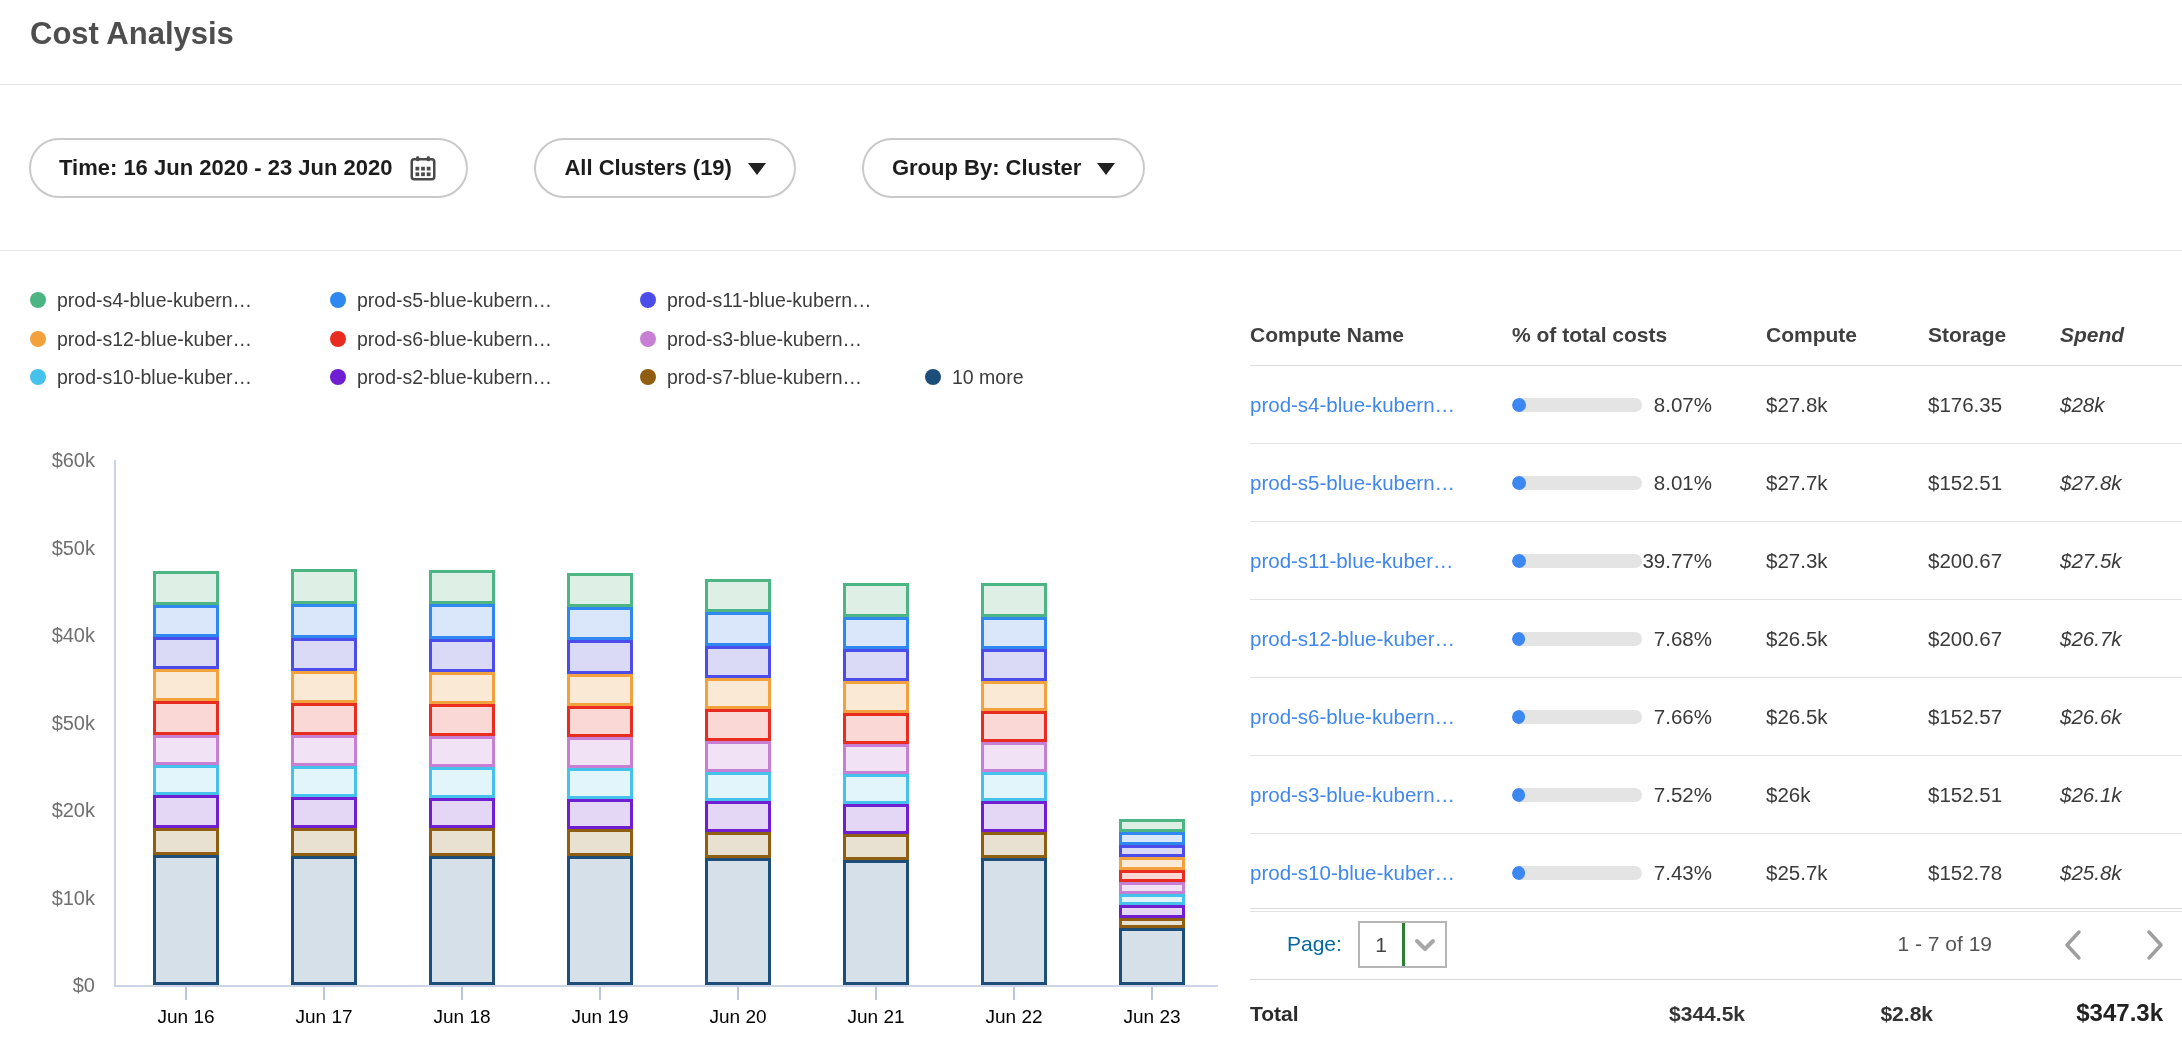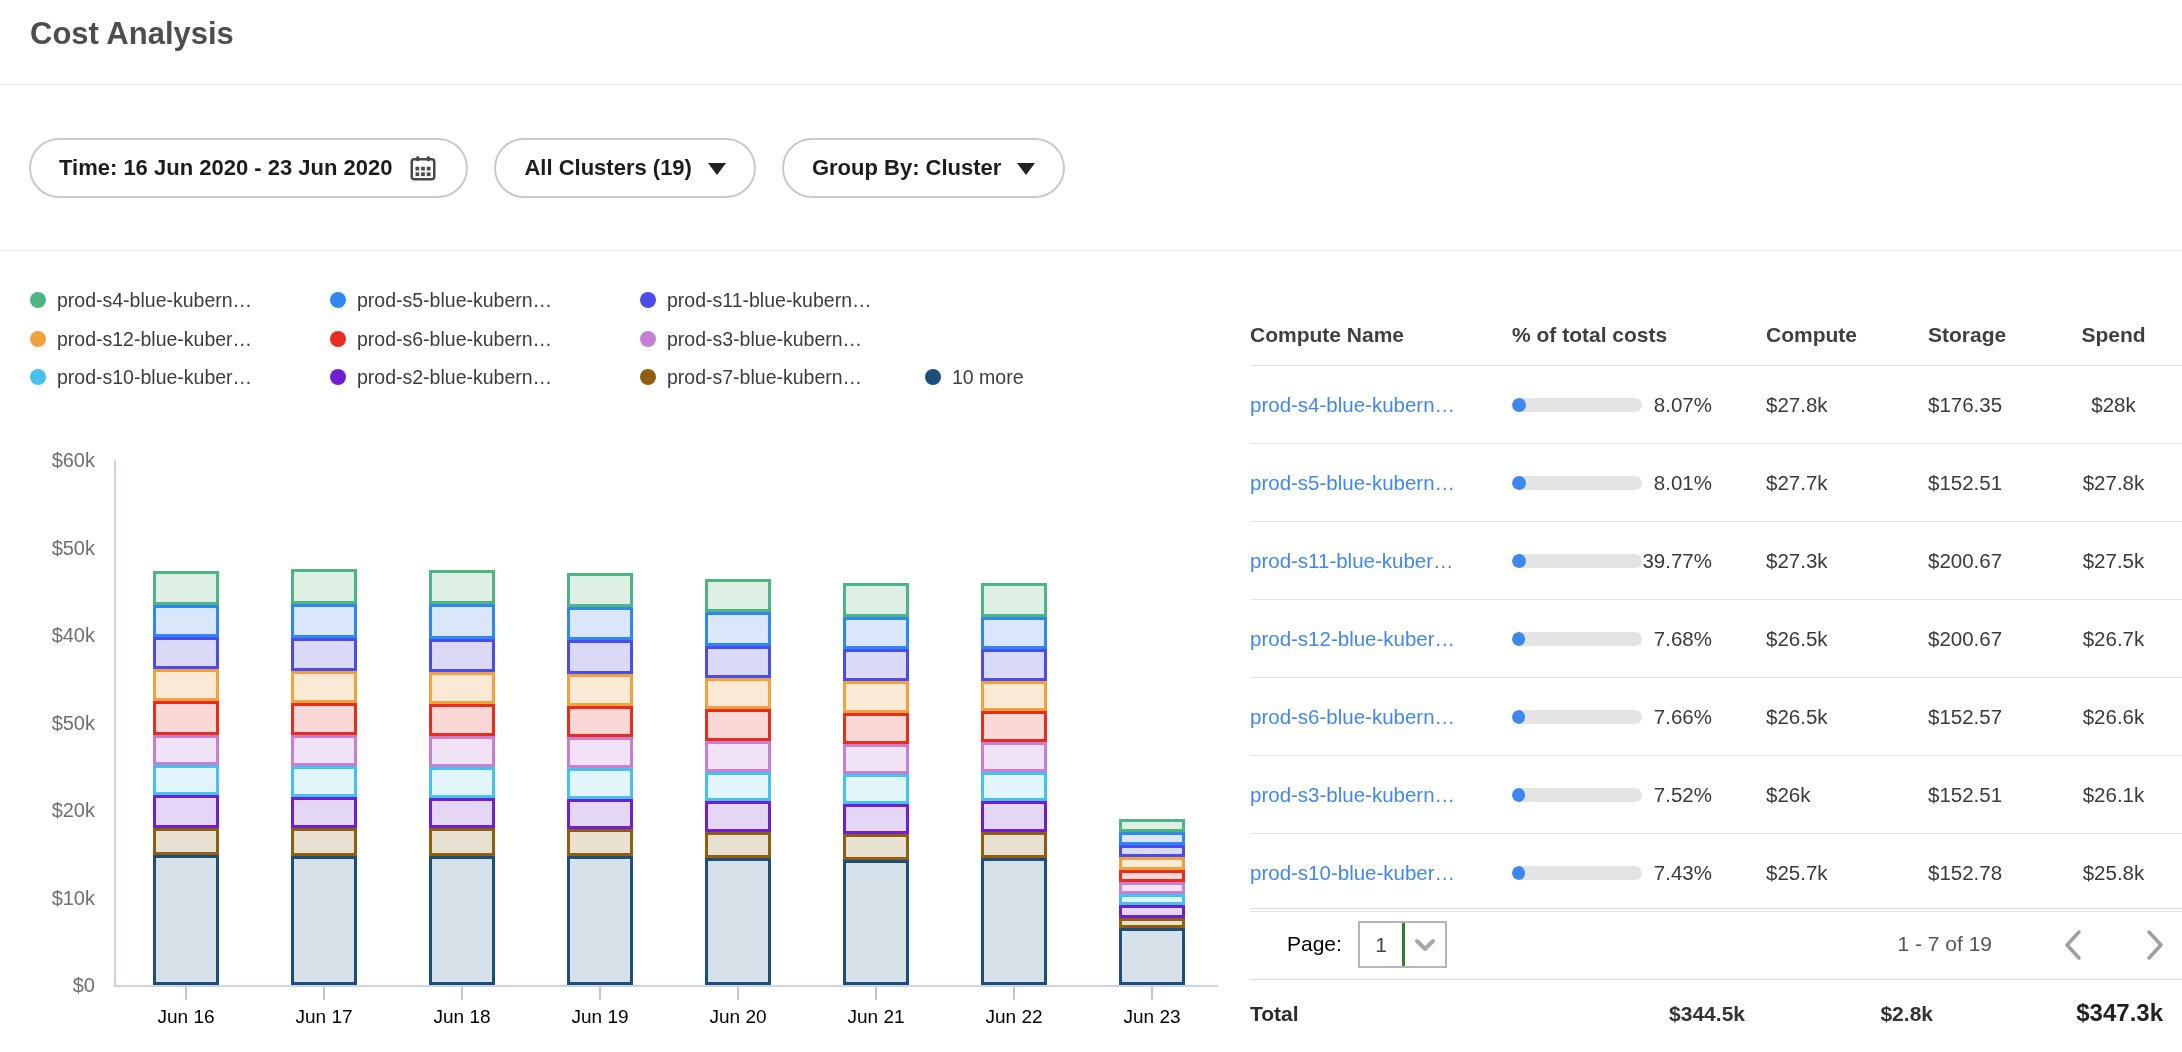--- a/index.html
+++ b/index.html
@@ -11,7 +11,7 @@
   .hdr-divider{position:absolute;left:0;top:84px;width:2182px;height:1px;background:#e3e3e3;}
 
   
-  .filters{position:absolute;left:29px;top:138px;display:flex;gap:26px;}
+  .filters{position:absolute;left:29px;top:138px;display:flex;gap:66px;}
   .pill{display:inline-flex;align-items:center;gap:16px;height:56px;padding:0 28px;
         border:2px solid #c9c9c9;border-radius:30px;background:#fff;
         font-size:22px;font-weight:700;color:#1c1c1c;cursor:pointer;white-space:nowrap;}

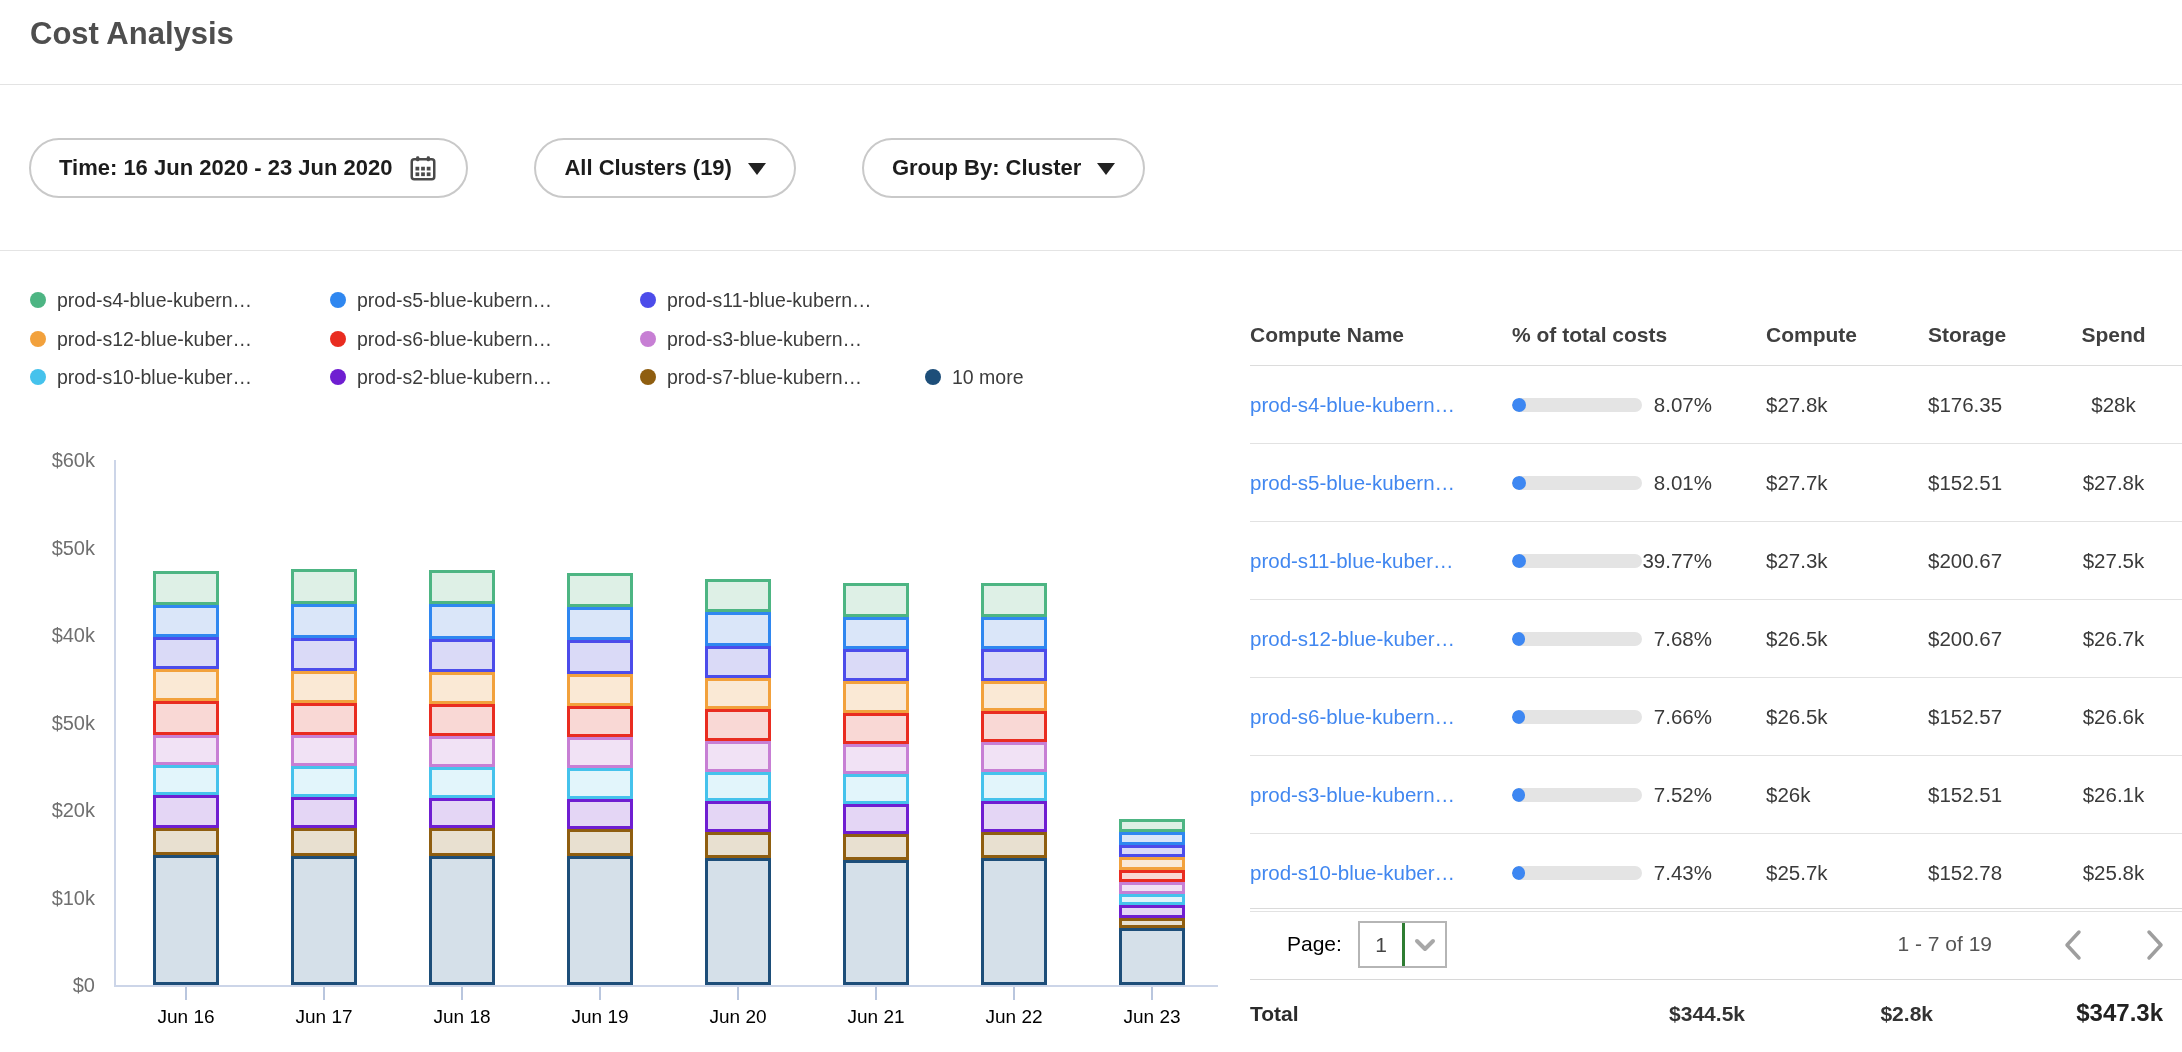--- a/index.html
+++ b/index.html
@@ -44,7 +44,7 @@
   .trow{height:77px;border-bottom:1px solid #e2e2e2;font-size:20.5px;}
   .cell-compute,.hdr-compute{padding-left:36px;}
   .cell-storage,.hdr-storage{padding-left:30px;}
-  .cell-spend,.hdr-spend{text-align:center;padding-right:15px;}
+  .cell-spend,.hdr-spend{text-align:left;padding-right:15px;font-style:italic;}
   .cluster-link{color:#4187f0;text-decoration:none;white-space:nowrap;cursor:pointer;}
   .pct-cell{display:flex;align-items:center;}
   .pct-track{width:130px;height:14px;border-radius:7px;background:#e4e4e4;overflow:hidden;flex:0 0 auto;}

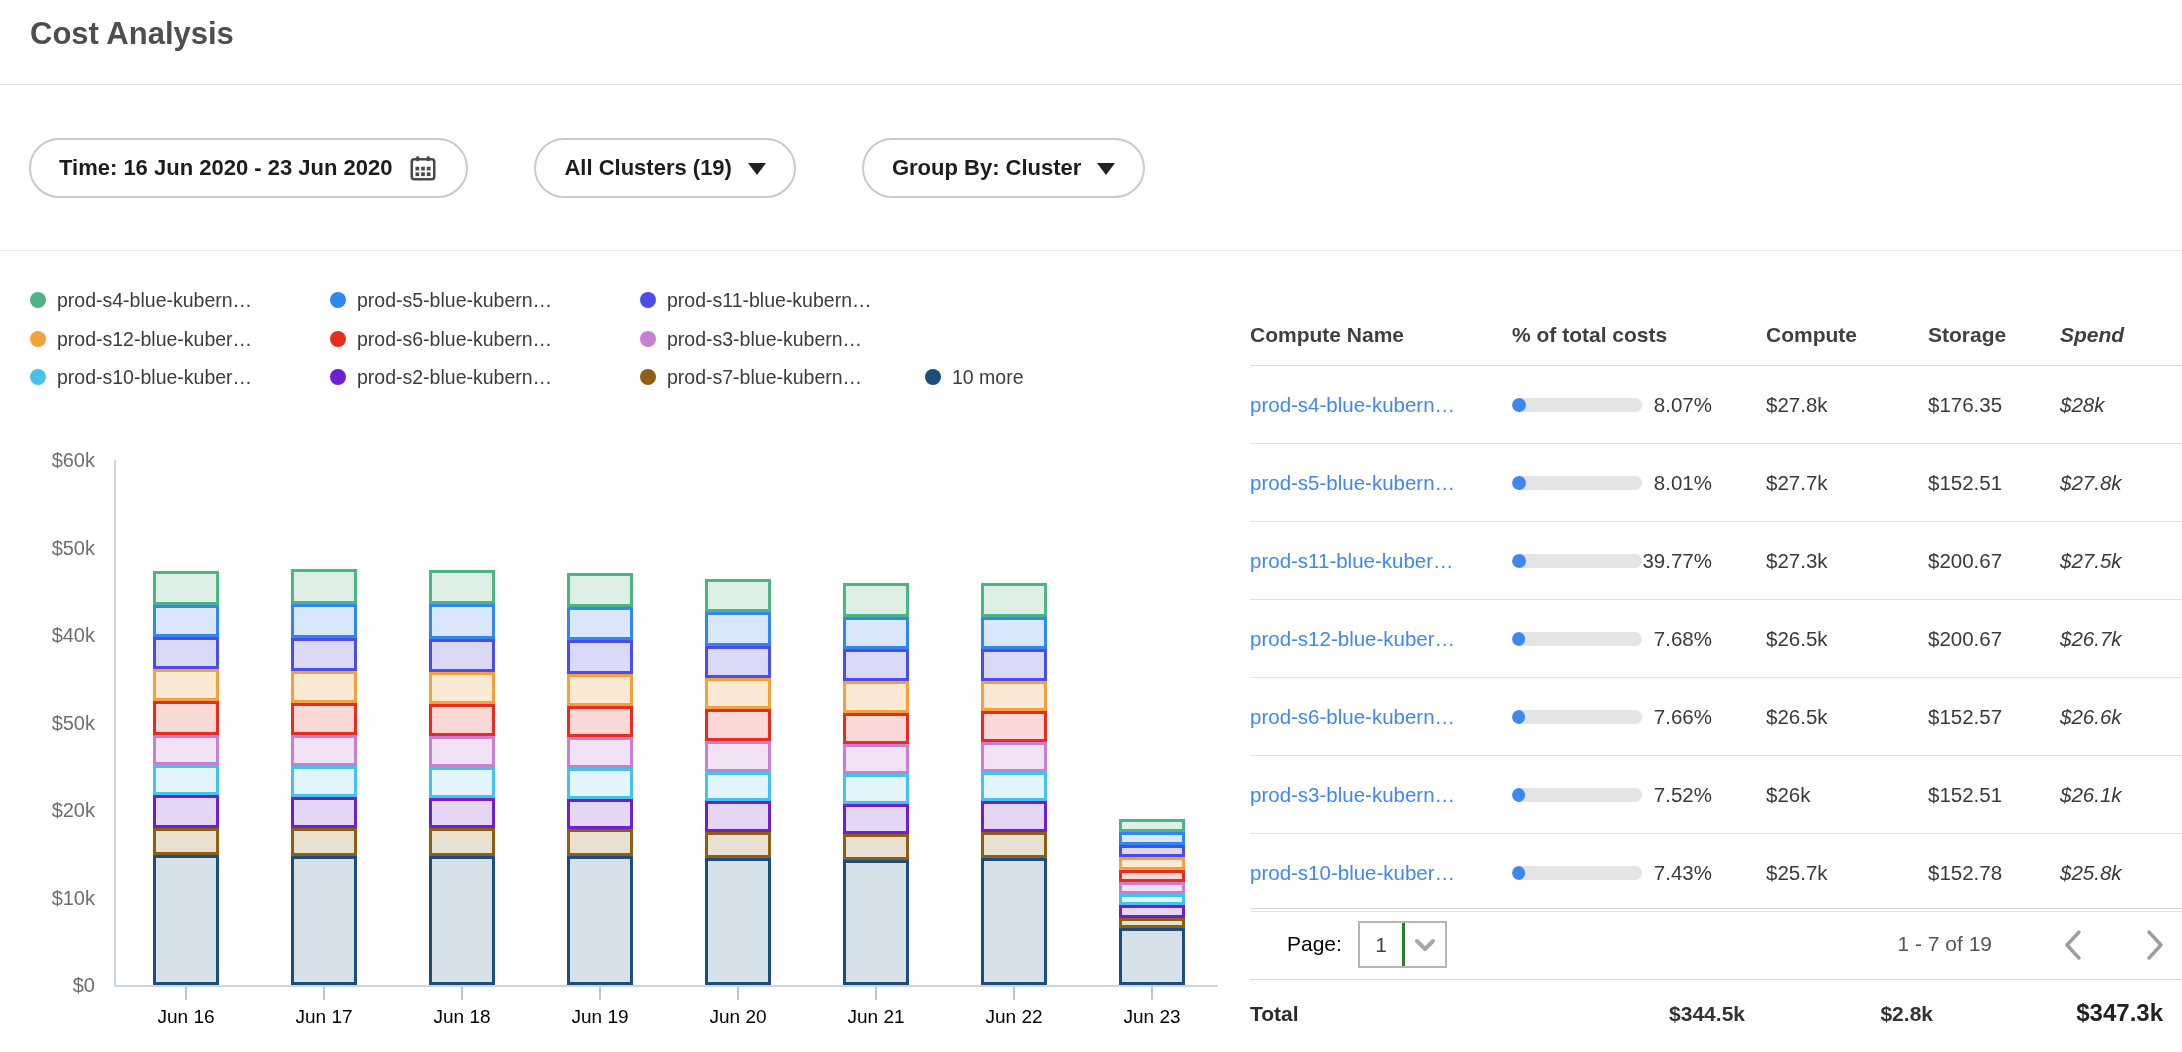--- a/index.html
+++ b/index.html
@@ -53,7 +53,7 @@
 
   
   .pager{position:absolute;left:0;top:658px;width:932px;height:71px;border-top:1px solid #dadada;}
-  .pager-label{position:absolute;left:37px;top:23px;font-size:21px;color:#000000;}
+  .pager-label{position:absolute;left:37px;top:23px;font-size:21px;color:#0369a1;}
   .page-select{position:absolute;left:108px;top:12px;width:89px;height:47px;border:2px solid #b5b5b5;
                box-sizing:border-box;display:flex;align-items:center;cursor:pointer;background:#fff;}
   .page-select .val{flex:1;text-align:center;font-size:21px;color:#444;}

